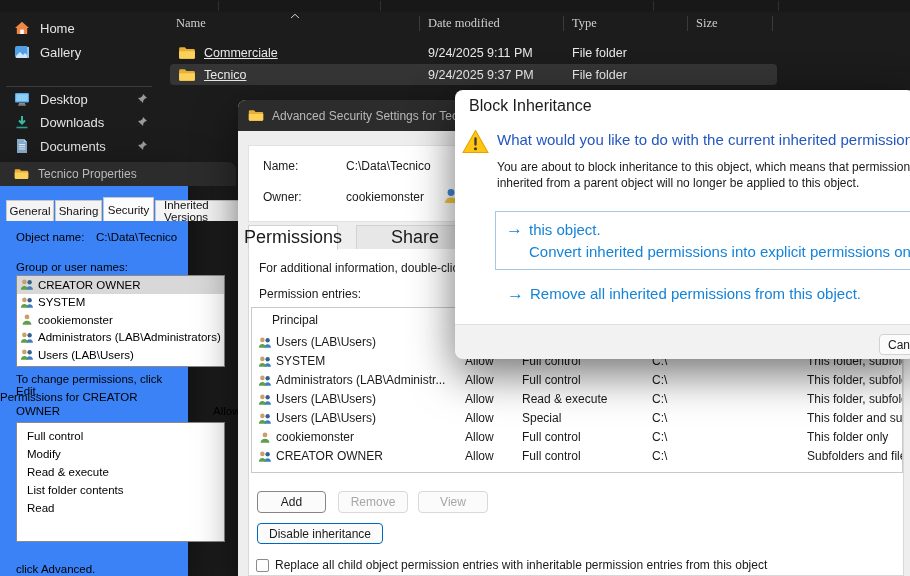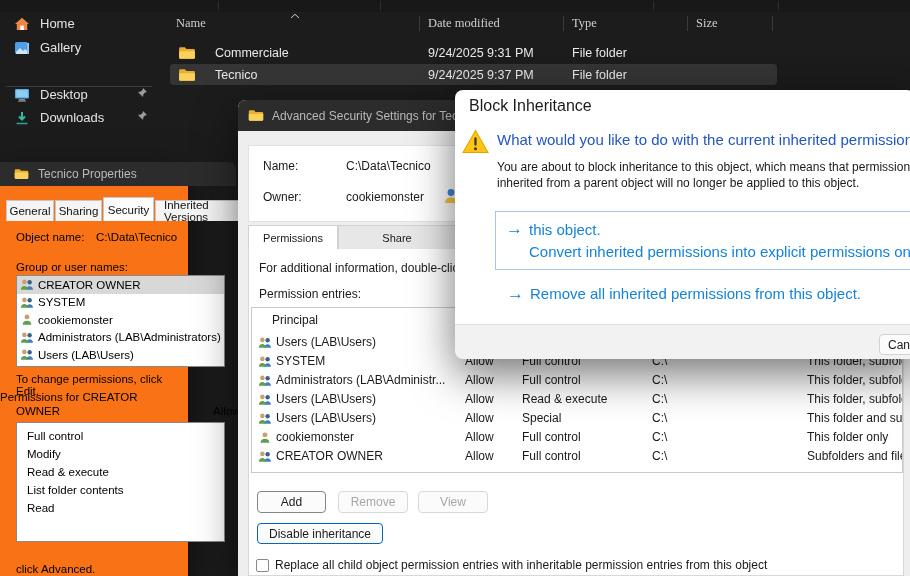--- a/index.html
+++ b/index.html
@@ -12,7 +12,7 @@
   #topstrip{left:0;top:0;width:910px;height:12px;background:#181818;}
   .topstrip-tick{top:1px;width:1px;height:10px;background:#2f2f2f;}
   #sidebar{left:0;top:12px;width:163px;height:150px;}
-  .side-item{left:0;width:160px;height:24px;display:flex;color:#e4e4e4;font-size:13px;}
+  .side-item{left:0;width:160px;height:24px;display:flex;align-items:center;color:#e4e4e4;font-size:13px;}
   .side-item .sicon{width:16px;height:16px;margin-left:14px;margin-right:10px;flex:0 0 auto;}
   .side-item .pin{position:absolute;left:136px;width:12px;height:12px;}
   #side-divider{left:6px;top:74px;width:146px;height:1px;background:#3b3b3b;}

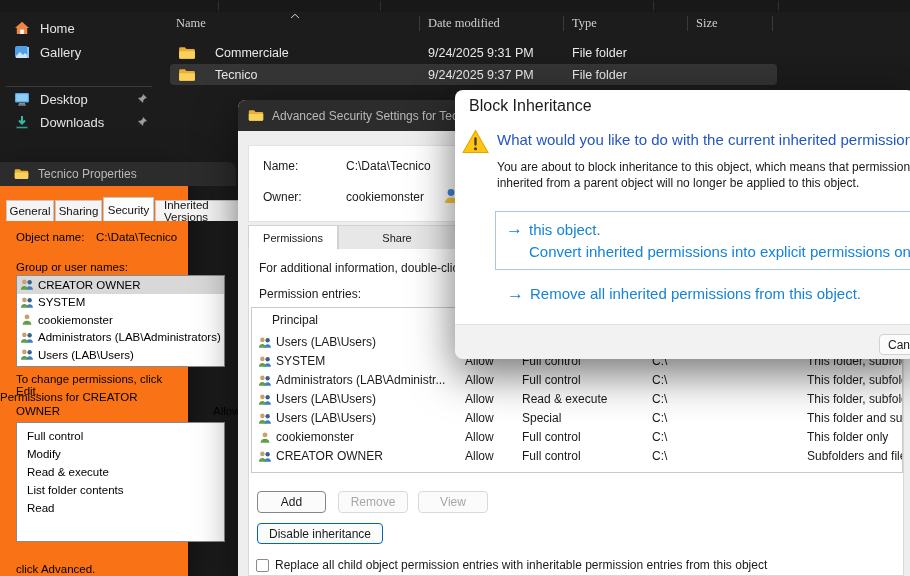--- a/index.html
+++ b/index.html
@@ -23,7 +23,7 @@
   .file-row{left:170px;width:607px;height:21px;display:flex;align-items:center;color:#e8e8e8;font-size:12.5px;}
   .file-row.selected{background:#353535;border-radius:4px;}
   .file-row .ficon{width:18px;height:14px;margin-left:8px;flex:0 0 auto;}
-  .fr-name{margin-left:19px;}
+  .fr-name{margin-left:8px;text-decoration:underline;}
   .fr-date{position:absolute;left:258px;}
   .fr-type{position:absolute;left:402px;}
 

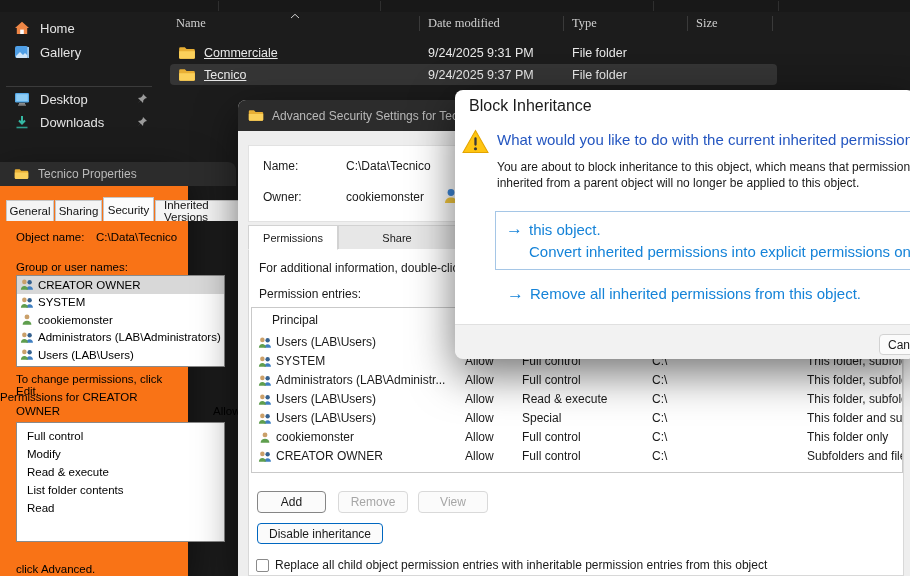--- a/index.html
+++ b/index.html
@@ -153,7 +153,7 @@
         <path d="M1 6h18v7a1.5 1.5 0 0 1-1.5 1.5h-15A1.5 1.5 0 0 1 1 13z" fill="#fbd05b"></path>
       </svg>
     <span class="fr-name">Commerciale</span>
-    <span class="fr-date">9/24/2025 9:31 PM</span>
+    <span class="fr-date">9/24/2025 9:11 PM</span>
     <span class="fr-type">File folder</span>
   </div>
   <div class="abs file-row selected" style="top:64px">

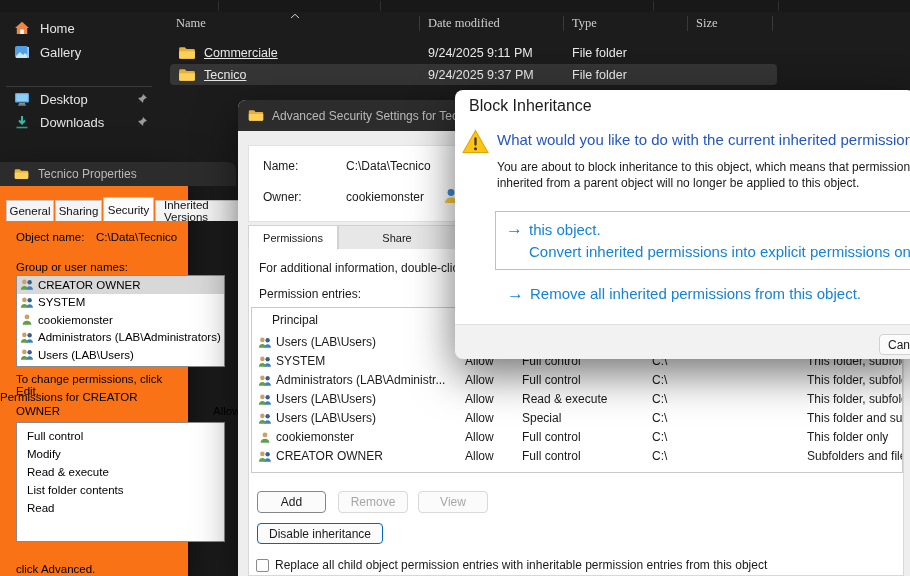--- a/index.html
+++ b/index.html
@@ -131,6 +131,19 @@
           <path d="M7 1l4 4-1.9.4-1.7 1.8L7 10 4.6 7.6 1.4 10.8 4.4 7.4 2 5l2.9-.4L6.6 2.8z" fill="#9b9b9b"></path>
         </svg>
     </div>
+    <div class="abs side-item" style="top:122px">
+      <svg class="sicon" viewBox="0 0 14 16">
+          <path d="M2 1h7l3 3v11H2z" fill="#89aecf"></path>
+          <path d="M9 1l3 3H9z" fill="#b9d2e8"></path>
+          <rect x="4" y="6" width="6" height="1" fill="#e8f1f8"></rect>
+          <rect x="4" y="8.2" width="6" height="1" fill="#e8f1f8"></rect>
+          <rect x="4" y="10.4" width="6" height="1" fill="#e8f1f8"></rect>
+        </svg>
+      <span>Documents</span>
+      <svg class="pin" viewBox="0 0 12 12">
+          <path d="M7 1l4 4-1.9.4-1.7 1.8L7 10 4.6 7.6 1.4 10.8 4.4 7.4 2 5l2.9-.4L6.6 2.8z" fill="#9b9b9b"></path>
+        </svg>
+    </div>
   </div>
 
   <div id="filehead" class="abs">

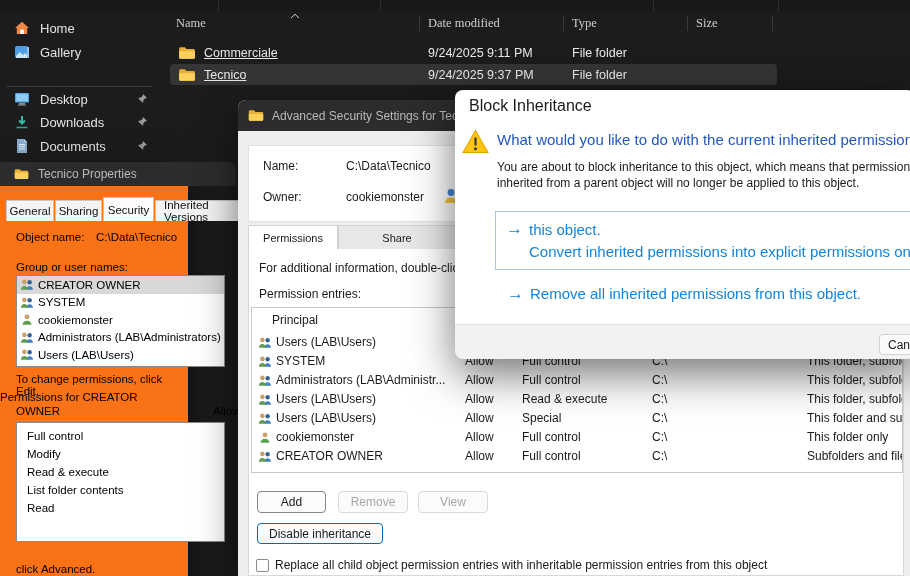--- a/index.html
+++ b/index.html
@@ -37,7 +37,7 @@
   .btn.accent{border-color:#0067c0;}
 
   
-  #props{left:0;top:162px;width:188px;height:414px;background:#f97316;border-radius:0 8px 0 0;z-index:10;}
+  #props{left:0;top:162px;width:188px;height:414px;background:#3b82f6;border-radius:0 8px 0 0;z-index:10;}
   #props-title{left:0;top:0;width:236px;height:24px;border-radius:0 8px 0 0;}
   #props-title .ficon{width:15px;height:12px;margin-left:14px;margin-right:9px;}
   .ptab{top:38px;height:21px;background:#f4f4f4;border:1px solid #c6c6c6;border-bottom:none;box-sizing:border-box;

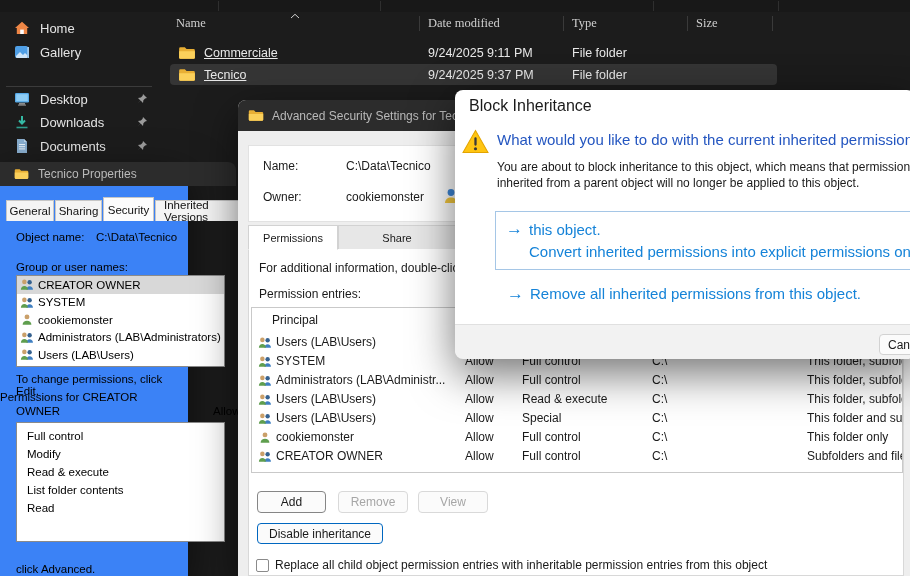--- a/index.html
+++ b/index.html
@@ -57,7 +57,7 @@
   #adv-info{left:10px;top:45px;width:656px;height:77px;background:#fff;border:1px solid #e2e2e2;box-sizing:border-box;}
   #adv .f12{font-size:12px;color:#1a1a1a;}
   .atab{top:125px;height:25px;box-sizing:border-box;border:1px solid #d2d2d2;display:flex;align-items:center;
-        justify-content:center;font-size:11px;color:#1a1a1a;}
+        justify-content:center;font-size:18px;color:#1a1a1a;}
   .atab.active{background:#fff;border-bottom:1px solid #fff;z-index:2;}
   .atab.inactive{background:#e7e7e7;}
   #adv-page{left:10px;top:149px;width:656px;height:327px;background:#fff;border:1px solid #d8d8d8;border-top:none;box-sizing:border-box;overflow:hidden;}

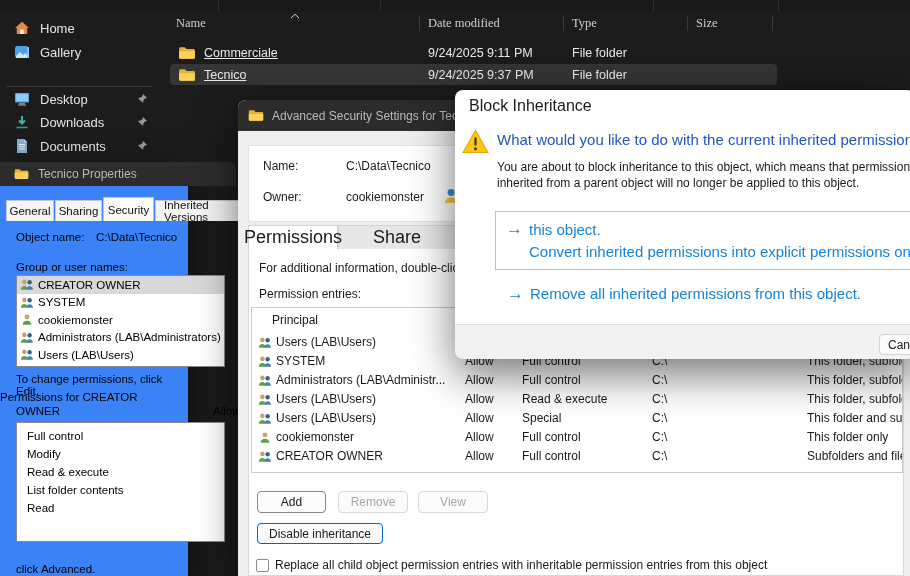--- a/index.html
+++ b/index.html
@@ -59,7 +59,7 @@
   .atab{top:125px;height:25px;box-sizing:border-box;border:1px solid #d2d2d2;display:flex;align-items:center;
         justify-content:center;font-size:18px;color:#1a1a1a;}
   .atab.active{background:#fff;border-bottom:1px solid #fff;z-index:2;}
-  .atab.inactive{background:#e7e7e7;}
+  .atab.inactive{background:#e7e7e7;margin-left:18px;}
   #adv-page{left:10px;top:149px;width:656px;height:327px;background:#fff;border:1px solid #d8d8d8;border-top:none;box-sizing:border-box;overflow:hidden;}
   #perm-table{left:2px;top:58px;width:652px;height:166px;background:#fff;border:1px solid #c9c9c9;box-sizing:border-box;overflow:hidden;}
   .tbl-head{position:absolute;top:5px;font-size:12px;color:#1a1a1a;}

